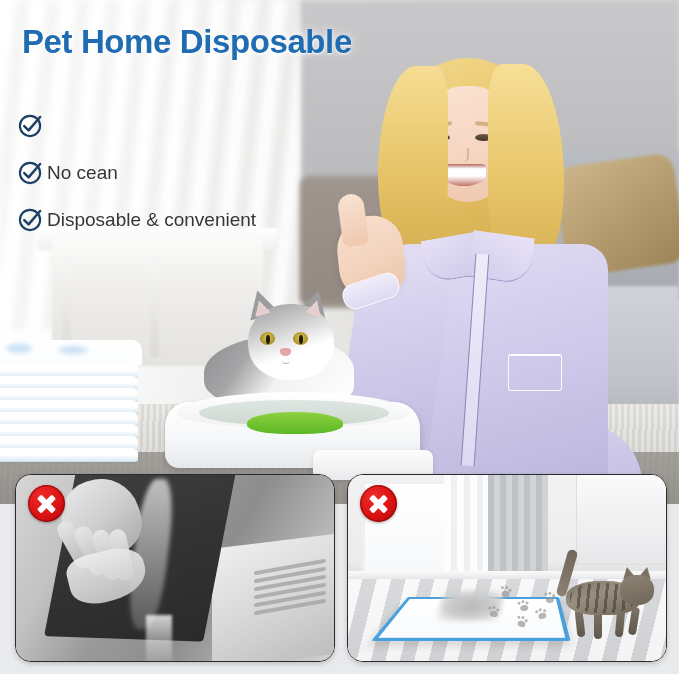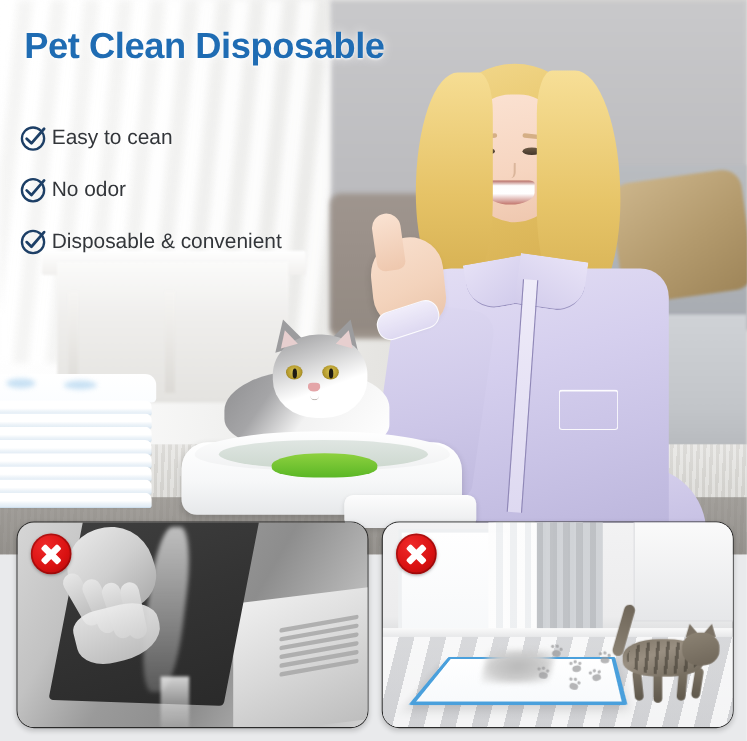--- a/index.html
+++ b/index.html
@@ -527,7 +527,7 @@
   </div>
 
   <div class="headline">
-    <h1 class="title">Pet Clean Disposable</h1>
+    <h1 class="title">Pet Home Disposable</h1>
   </div>
 
   <div class="bullets">

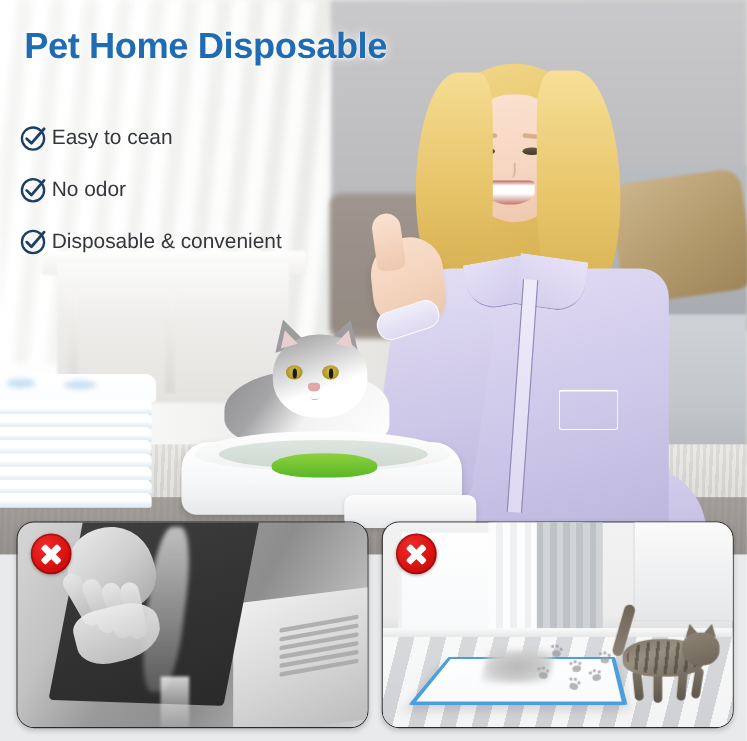--- a/index.html
+++ b/index.html
@@ -539,7 +539,6 @@
           <path d="M6.5 13.6 L11 18 L23 4.2" fill="none" stroke="#1d3f66" stroke-width="2.6" stroke-linecap="round" stroke-linejoin="round"></path>
         </svg>
       </span>
-      <span class="bullet-label">Easy to cean</span>
     </div>
 
     <div class="bullet">

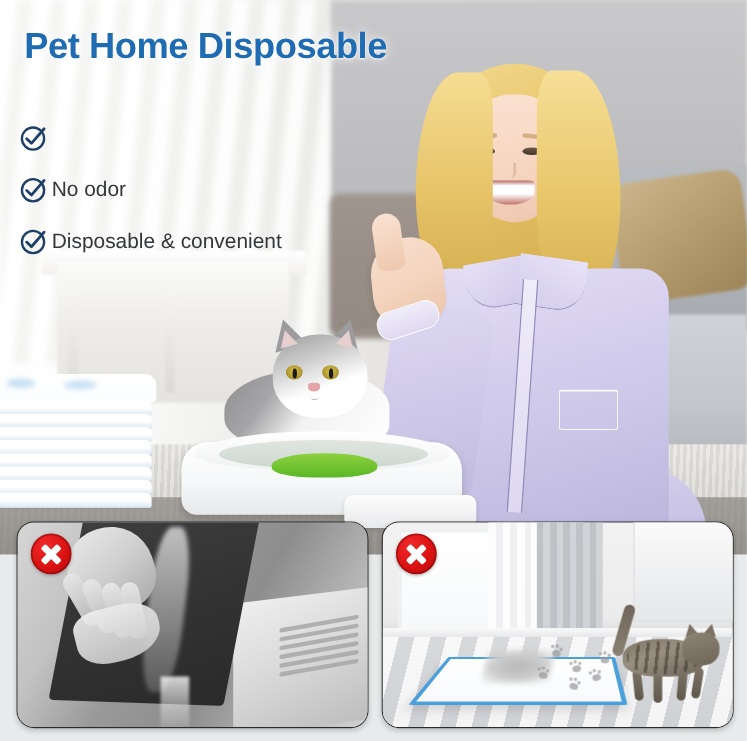--- a/index.html
+++ b/index.html
@@ -548,7 +548,7 @@
           <path d="M6.5 13.6 L11 18 L23 4.2" fill="none" stroke="#1d3f66" stroke-width="2.6" stroke-linecap="round" stroke-linejoin="round"></path>
         </svg>
       </span>
-      <span class="bullet-label">No odor</span>
+      <span class="bullet-label">No cean</span>
     </div>
 
     <div class="bullet">

